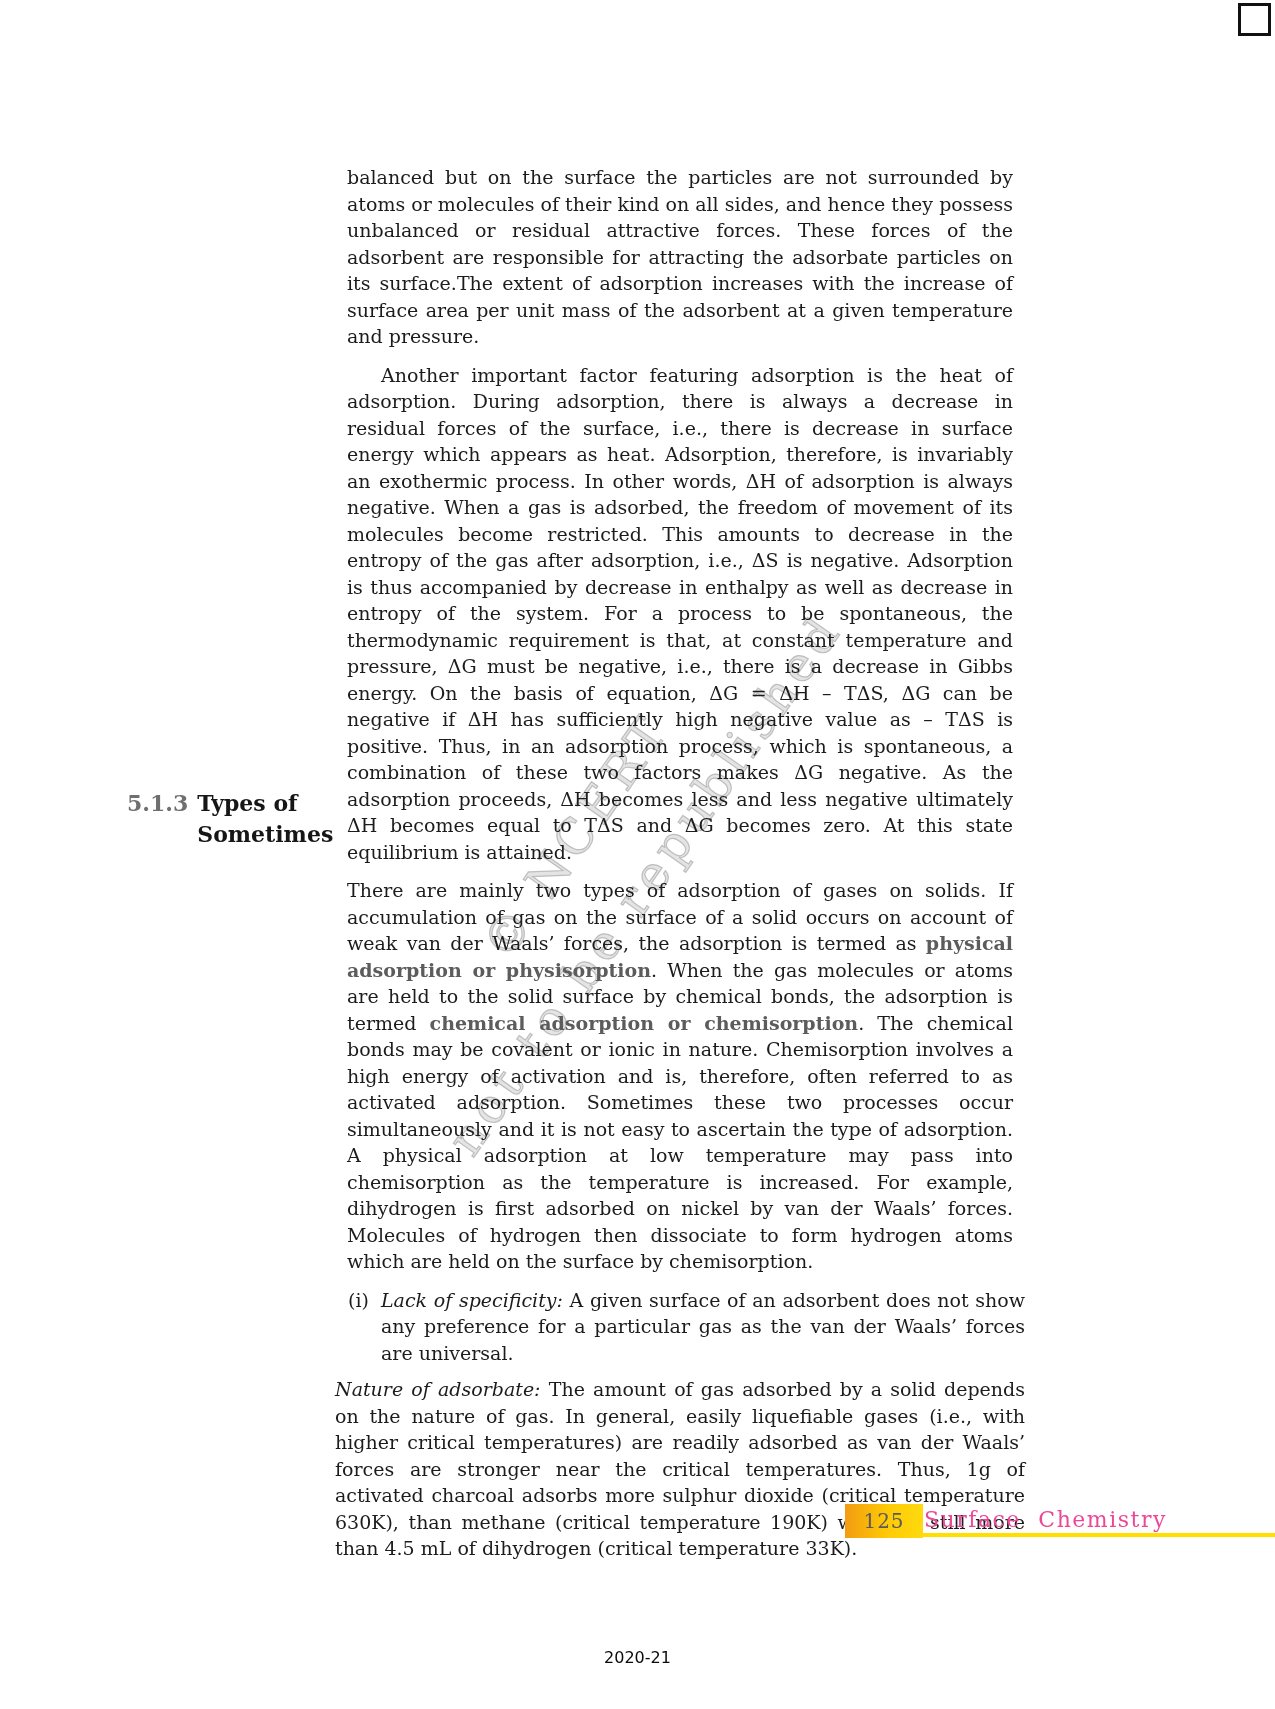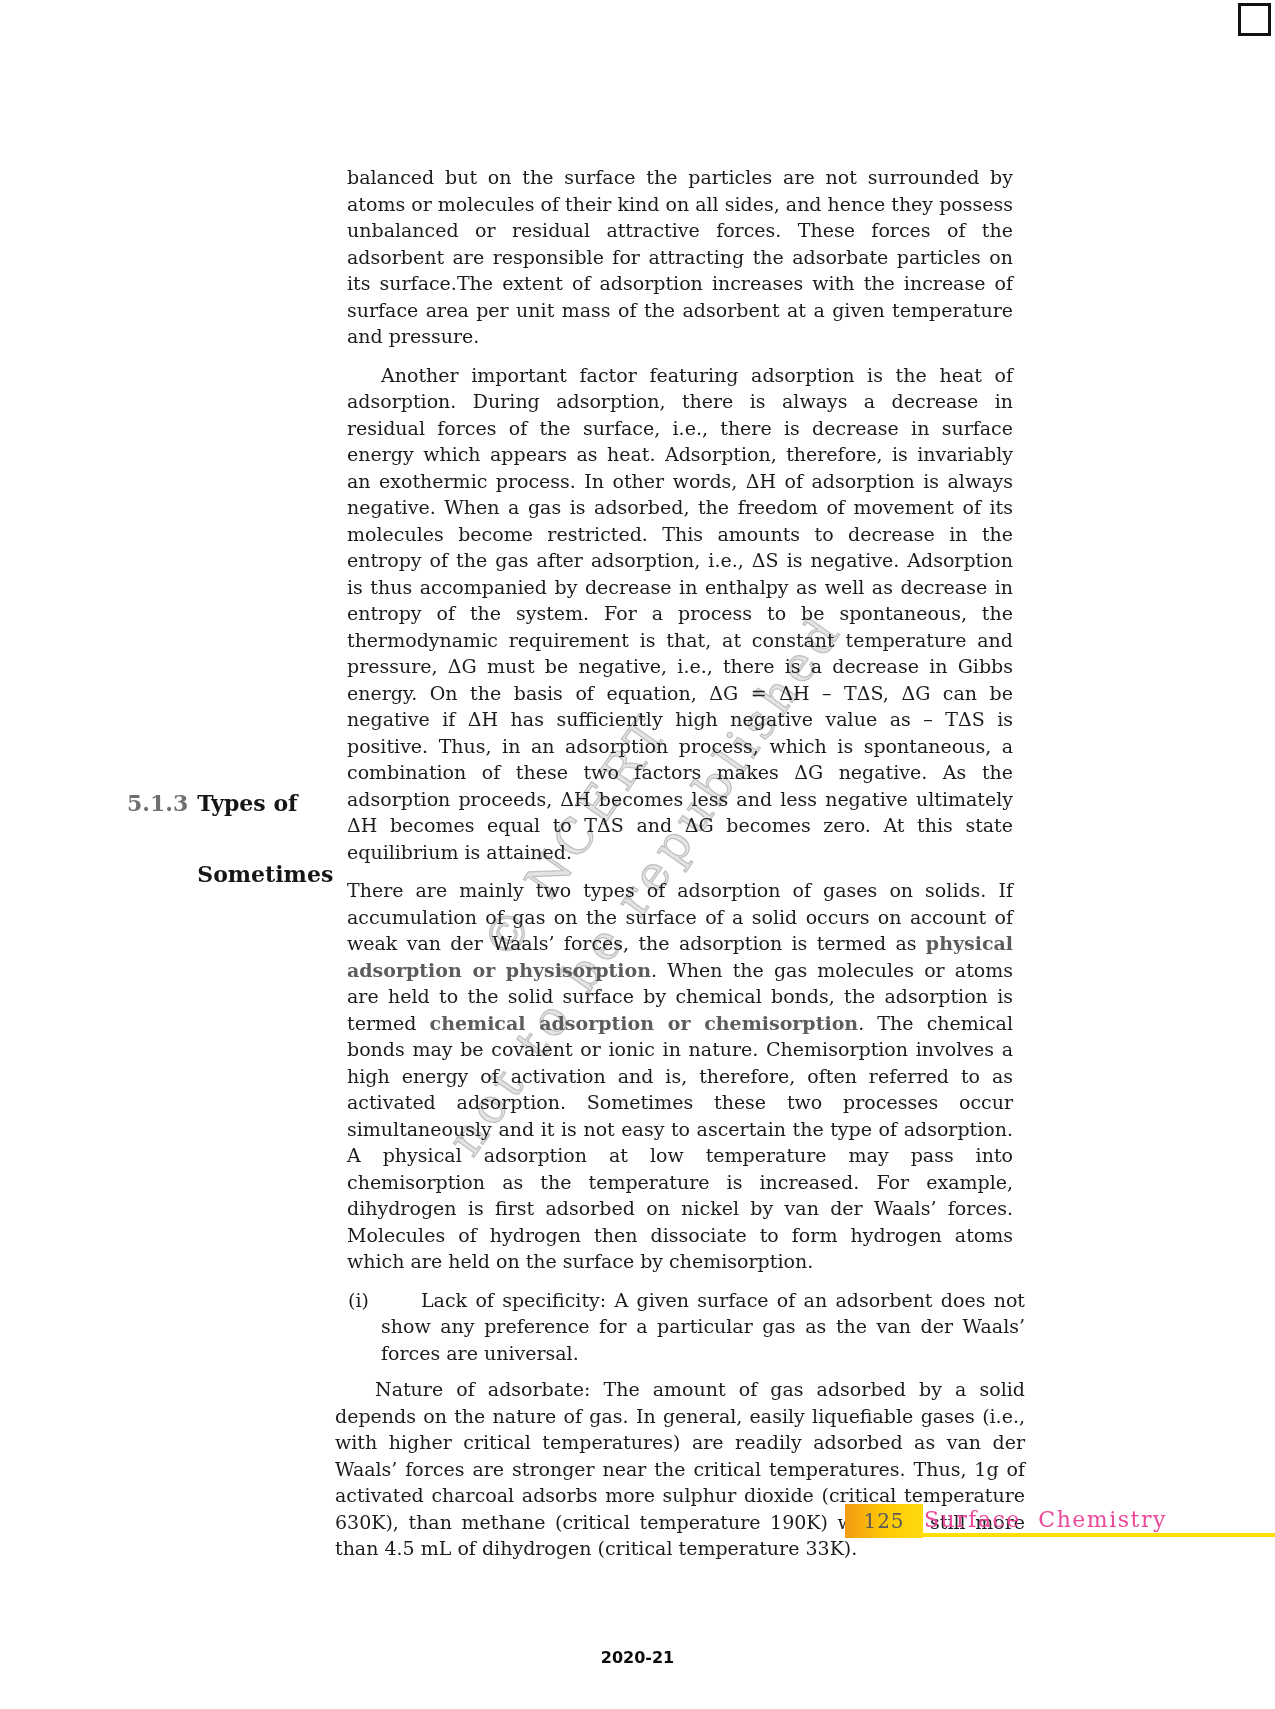--- a/index.html
+++ b/index.html
@@ -23,7 +23,7 @@
     font-weight:bold;font-size:22px;line-height:31px;display:flex;gap:9px;
   }
   .sec-num{color:#6f6f6f;}
-  .sec-title{color:#161616;display:flex;flex-direction:column;gap:40px;}
+  .sec-title{color:#161616;display:flex;flex-direction:column;}
   
   .char-heading{
     margin-top:10px;font-style:italic;font-weight:bold;color:#666666;

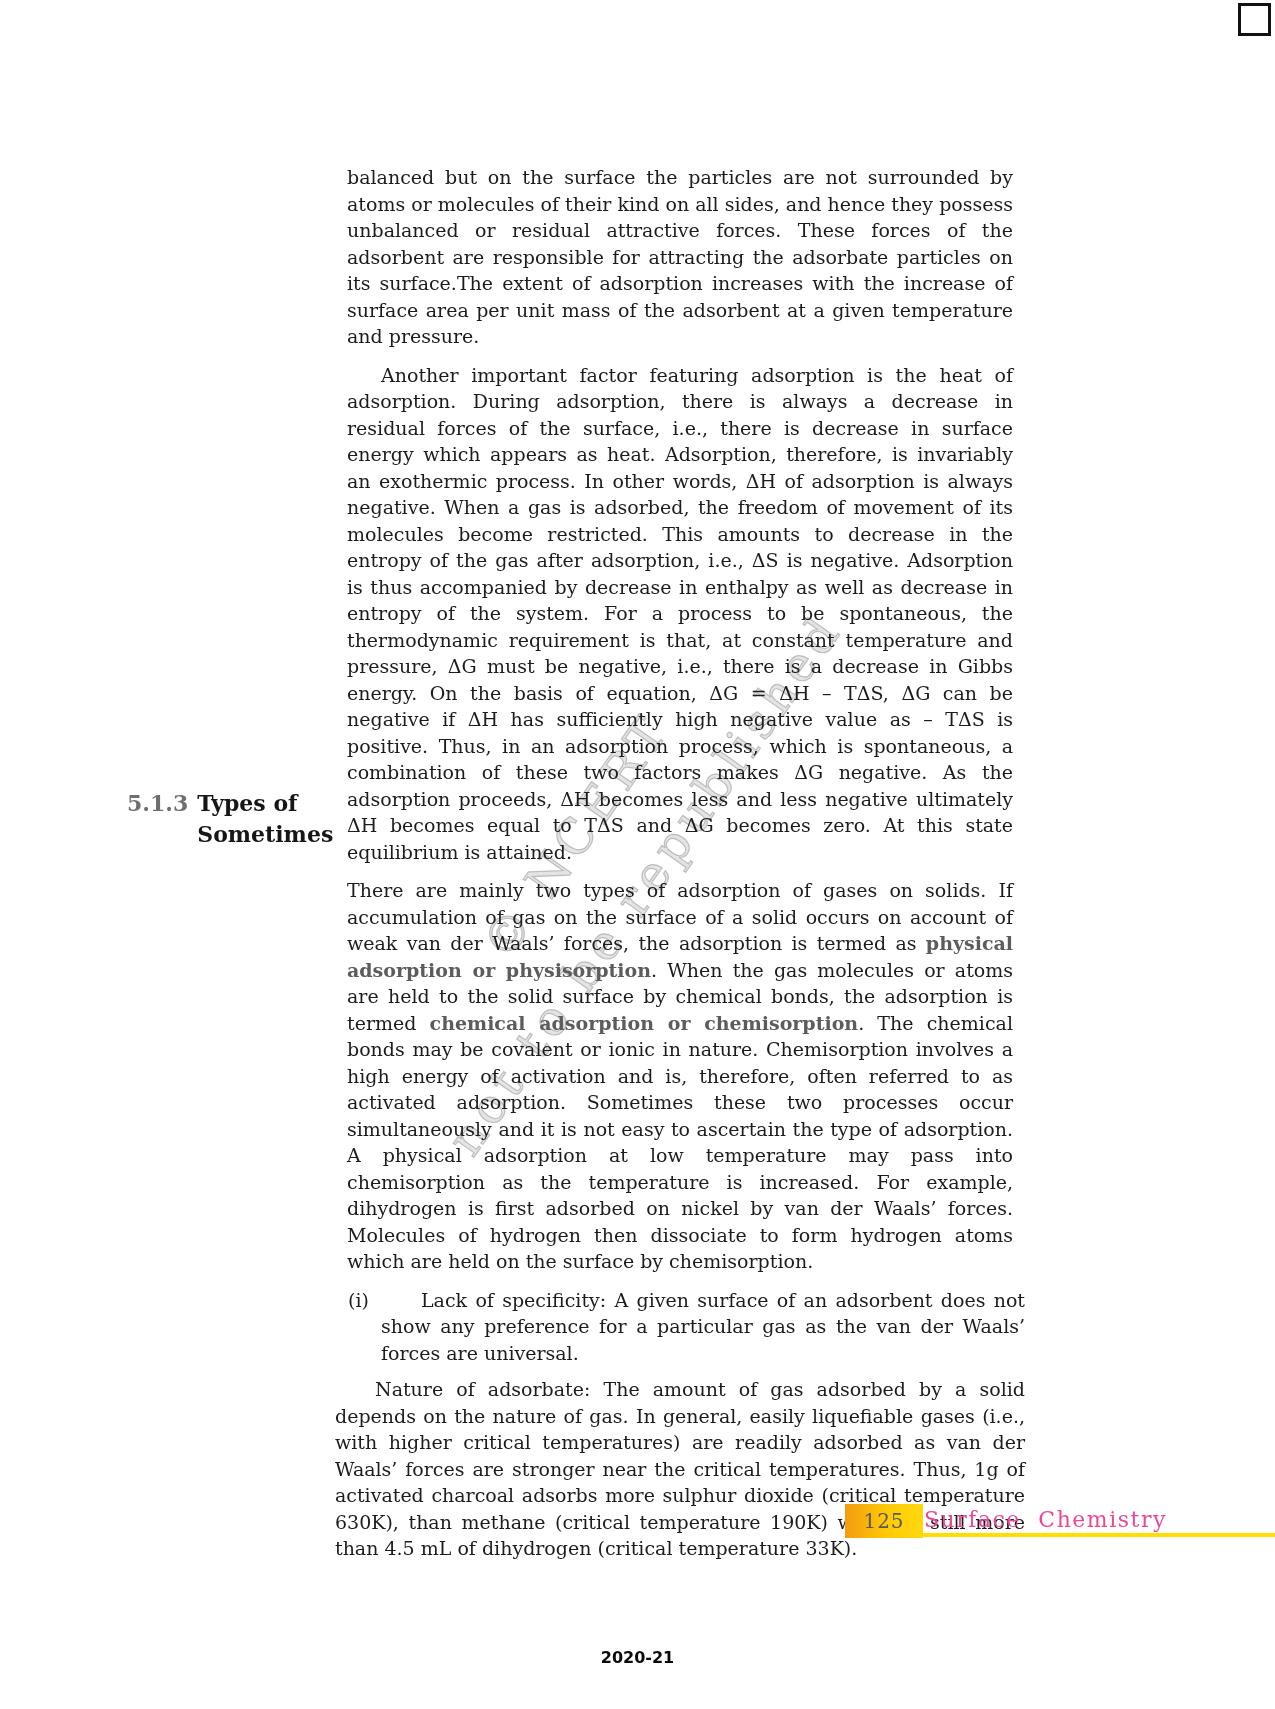--- a/index.html
+++ b/index.html
@@ -33,7 +33,7 @@
   .item{display:flex;margin-top:10px;}
   .item .marker{flex:0 0 46px;text-align:right;padding-right:12px;box-sizing:border-box;}
   .item .body{flex:1;text-align:justify;}
-  .lead{margin-left:40px;}
+  .lead{font-style:italic;}
   
   .watermark{
     position:absolute;left:295px;top:575px;width:630px;height:570px;

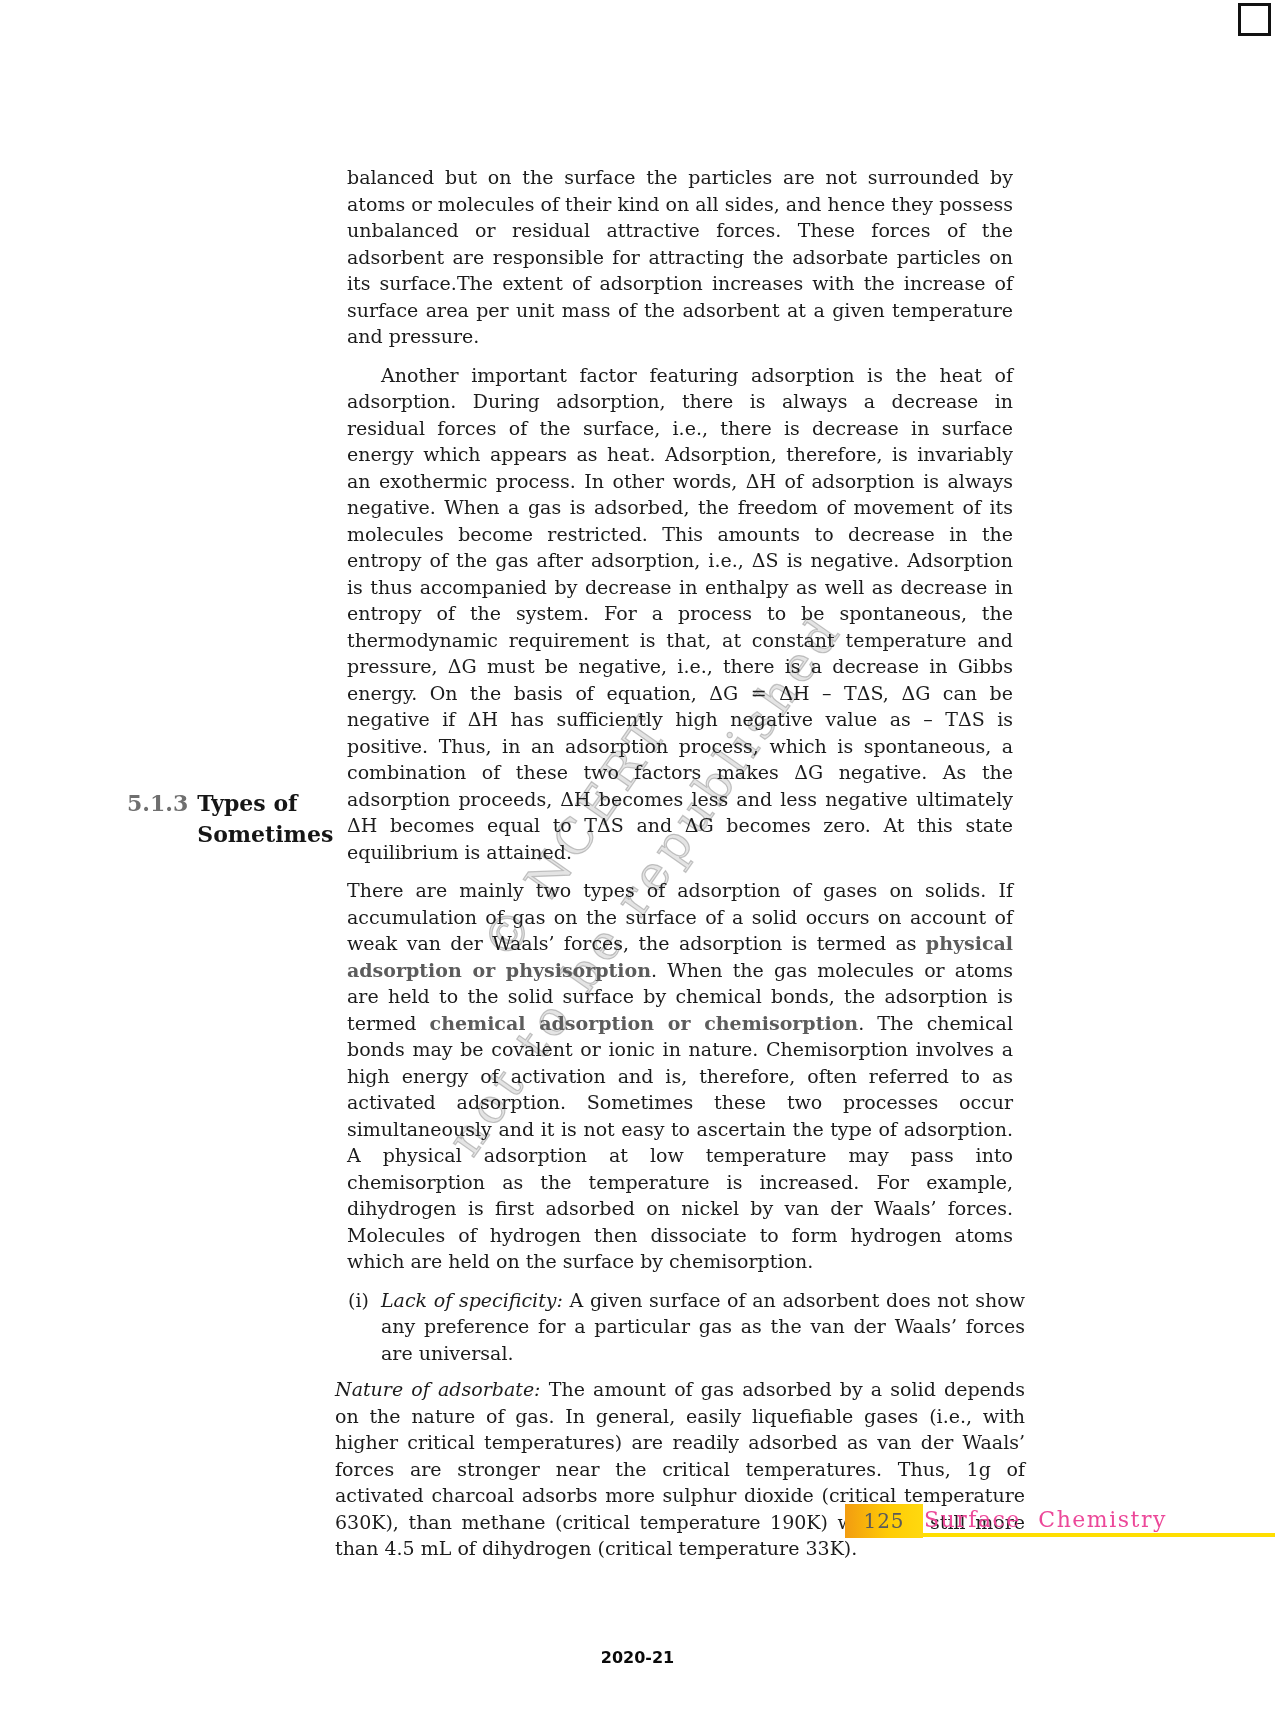--- a/index.html
+++ b/index.html
@@ -66,7 +66,7 @@
   }
   .edition{
     position:absolute;left:0;right:0;top:1648px;text-align:center;
-    font-family:"DejaVu Sans",sans-serif;font-size:16px;color:#0a0a0a;font-weight:bold;
+    font-family:"DejaVu Sans",sans-serif;font-size:16px;color:#0a0a0a;
   }
 </style>
 </head>

